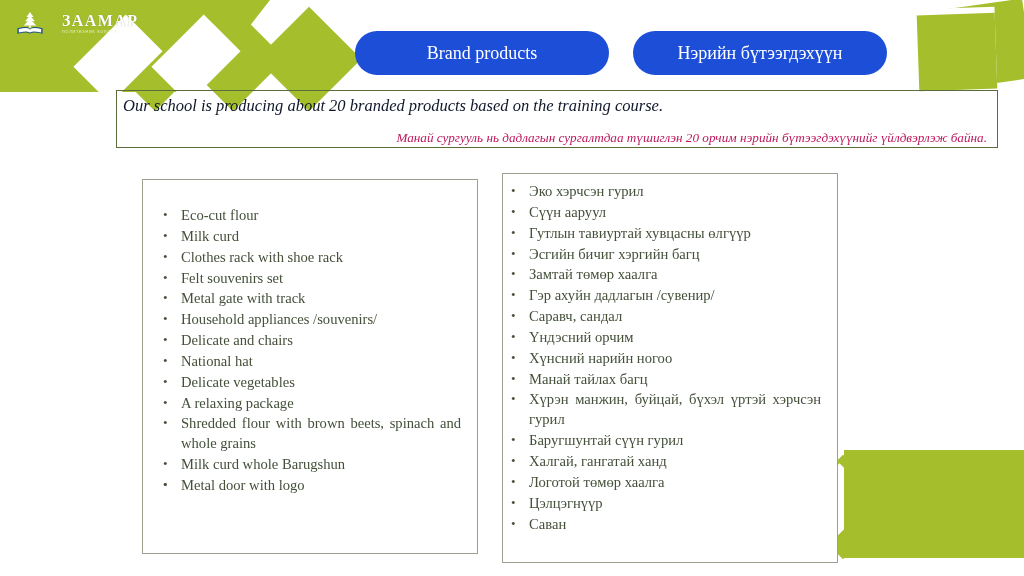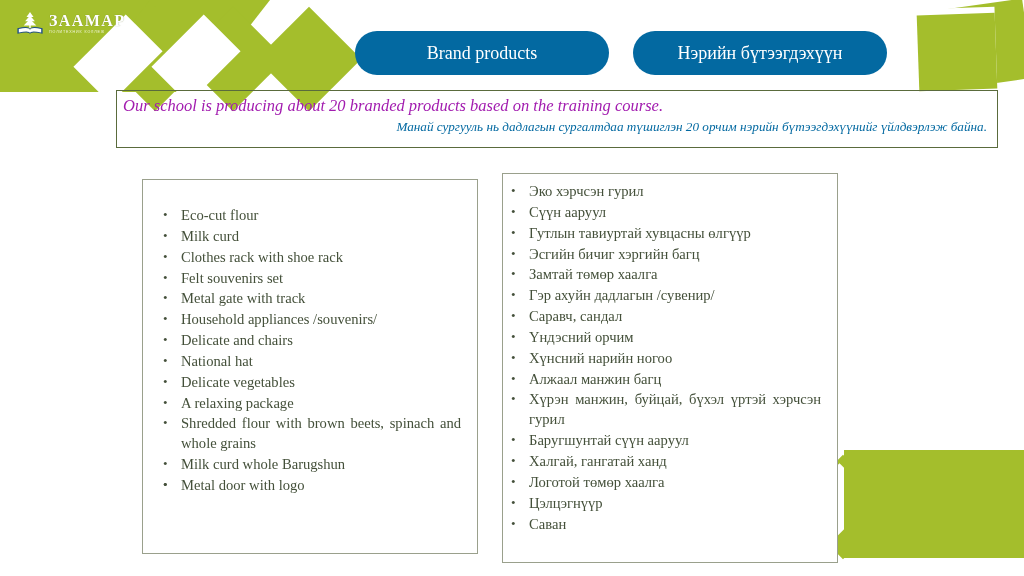--- a/index.html
+++ b/index.html
@@ -49,7 +49,7 @@
     z-index: 12;
   }
   .logo-mark { width: 28px; height: 26px; display: block; }
-  .logo-text-wrap { display: flex; flex-direction: column; line-height: 1; }
+  .logo-text-wrap { display: flex; flex-direction: column; line-height: 1; margin-left: 13px; }
   .logo-word {
     font-family: "Liberation Serif", serif;
     font-weight: bold;

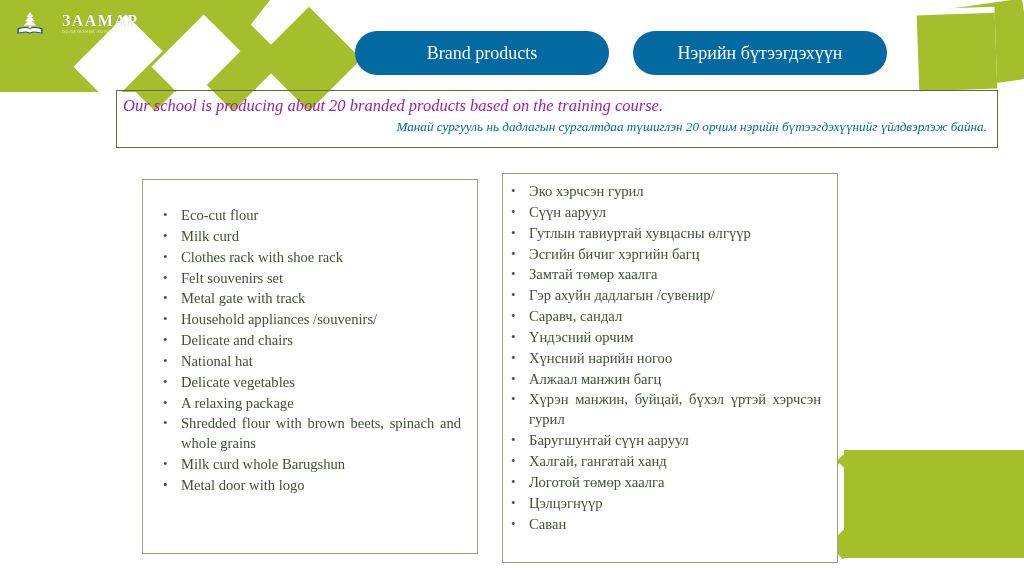--- a/index.html
+++ b/index.html
@@ -73,7 +73,7 @@
     top: 31px;
     height: 44px;
     border-radius: 23px;
-    background: #0369a1;
+    background: #1d4ed8;
     color: #ffffff;
     display: flex;
     align-items: center;

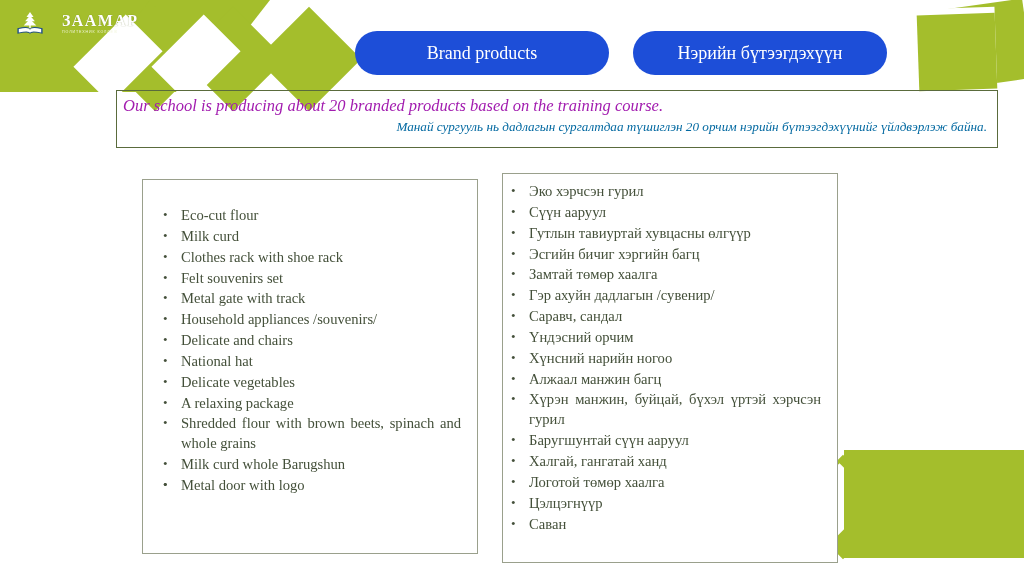--- a/index.html
+++ b/index.html
@@ -117,7 +117,7 @@
     font-family: "Liberation Serif", serif;
     font-style: italic;
     font-size: 16.5px;
-    color: #a21caf;
+    color: #0f172a;
     white-space: nowrap;
     line-height: 1.45;
   }

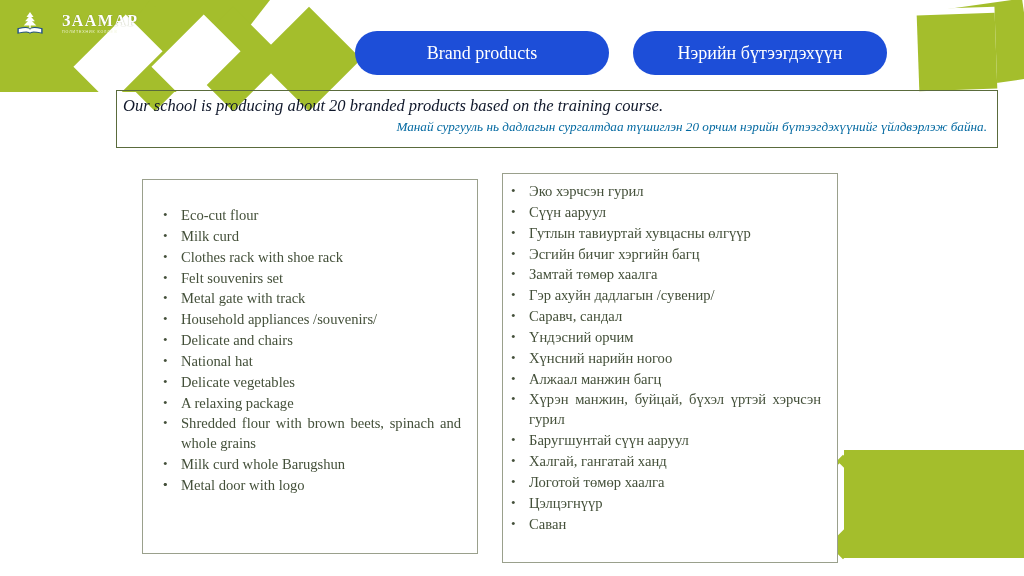--- a/index.html
+++ b/index.html
@@ -125,11 +125,11 @@
     font-family: "Liberation Serif", serif;
     font-style: italic;
     font-size: 13.2px;
-    color: #0369a1;
+    color: #be185d;
     white-space: nowrap;
     text-align: right;
     line-height: 1.4;
-    margin-top: 0;
+    margin-top: 11px;
     padding-right: 2px;
   }
 

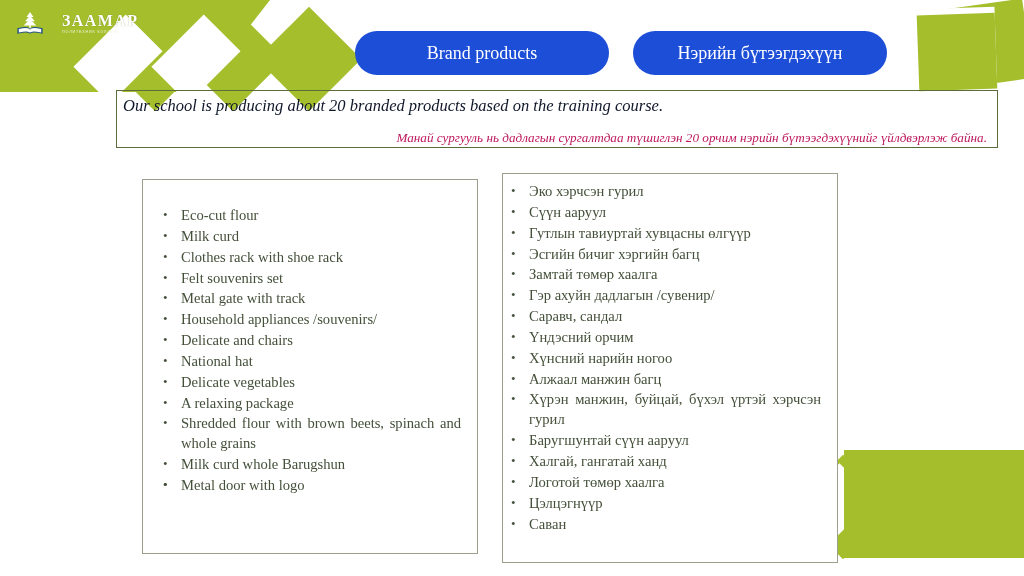--- a/index.html
+++ b/index.html
@@ -272,7 +272,7 @@
         <li><span class="bullet">•</span><span>Саравч, сандал</span></li>
         <li><span class="bullet">•</span><span>Үндэсний орчим</span></li>
         <li><span class="bullet">•</span><span>Хүнсний нарийн ногоо</span></li>
-        <li><span class="bullet">•</span><span>Алжаал манжин багц</span></li>
+        <li><span class="bullet">•</span><span>Манай тайлах багц</span></li>
         <li class="wrap2"><span class="bullet">•</span><span>Хүрэн манжин, буйцай, бүхэл үртэй хэрчсэн гурил</span></li>
         <li><span class="bullet">•</span><span>Баругшунтай сүүн ааруул</span></li>
         <li><span class="bullet">•</span><span>Халгай, гангатай ханд</span></li>

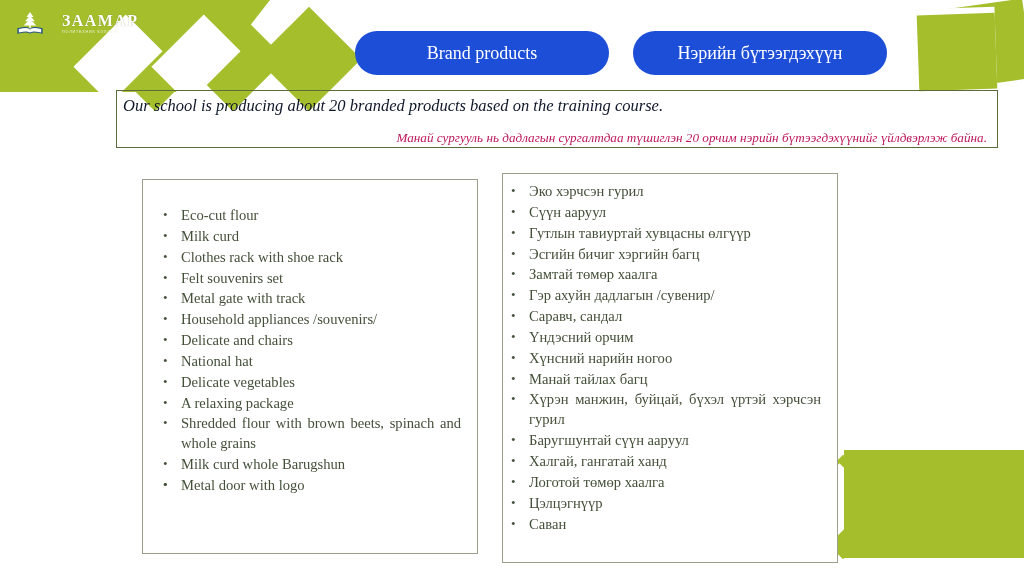--- a/index.html
+++ b/index.html
@@ -274,7 +274,7 @@
         <li><span class="bullet">•</span><span>Хүнсний нарийн ногоо</span></li>
         <li><span class="bullet">•</span><span>Манай тайлах багц</span></li>
         <li class="wrap2"><span class="bullet">•</span><span>Хүрэн манжин, буйцай, бүхэл үртэй хэрчсэн гурил</span></li>
-        <li><span class="bullet">•</span><span>Баругшунтай сүүн ааруул</span></li>
+        <li><span class="bullet">•</span><span>Баругшунтай сүүн гурил</span></li>
         <li><span class="bullet">•</span><span>Халгай, гангатай ханд</span></li>
         <li><span class="bullet">•</span><span>Логотой төмөр хаалга</span></li>
         <li><span class="bullet">•</span><span>Цэлцэгнүүр</span></li>

